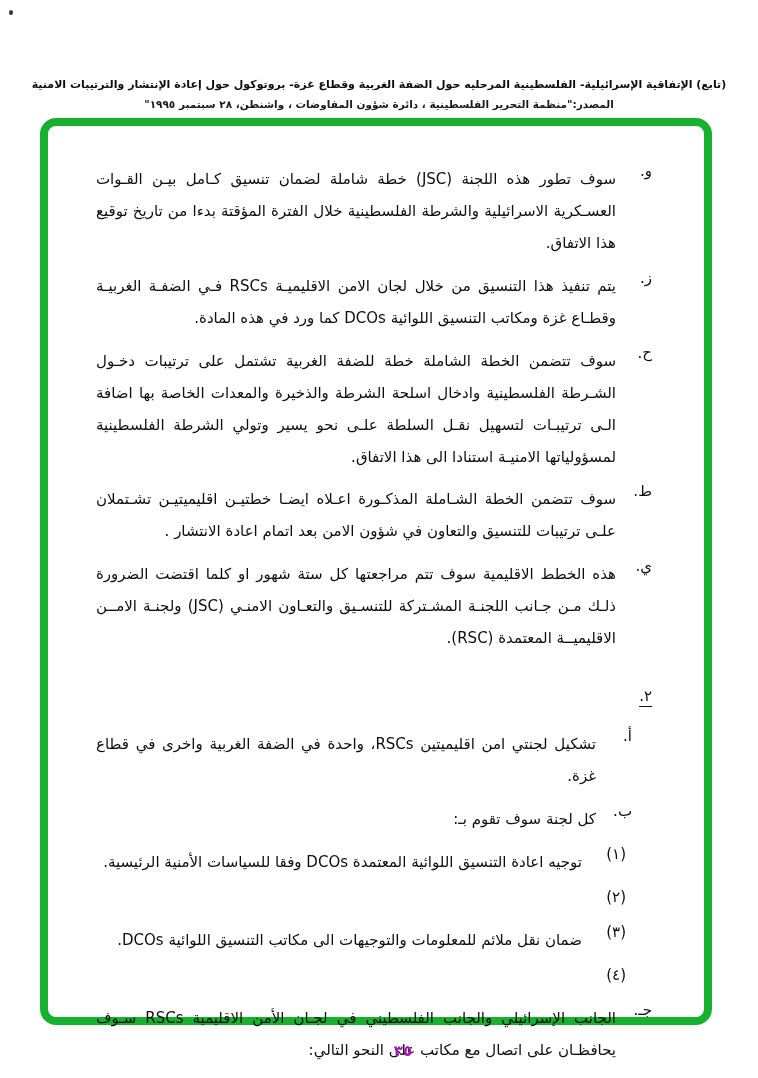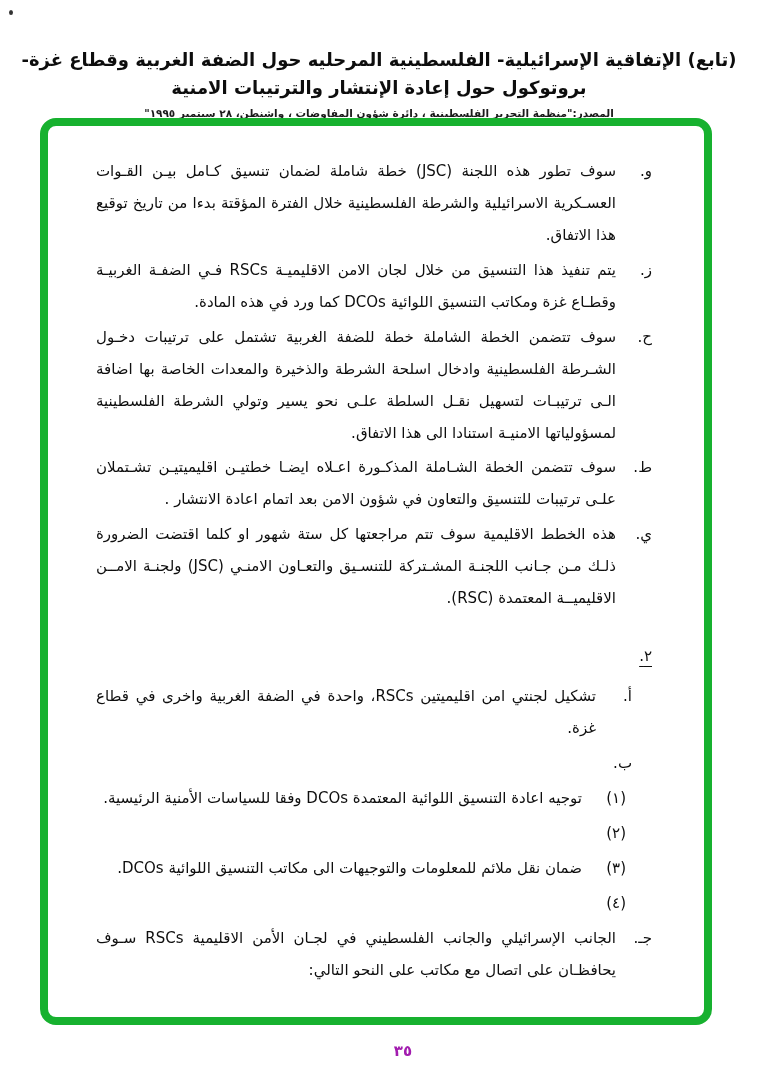--- a/index.html
+++ b/index.html
@@ -21,11 +21,12 @@
     direction: rtl;
   }
   .doc-title {
-    font-size: 18px;
+    font-size: 11px;
     font-weight: 700;
     line-height: 1.55;
     color: #0d0d0d;
     letter-spacing: 0px;
+    margin-top: 30px;
   }
   .doc-source {
     margin-top: 5px;

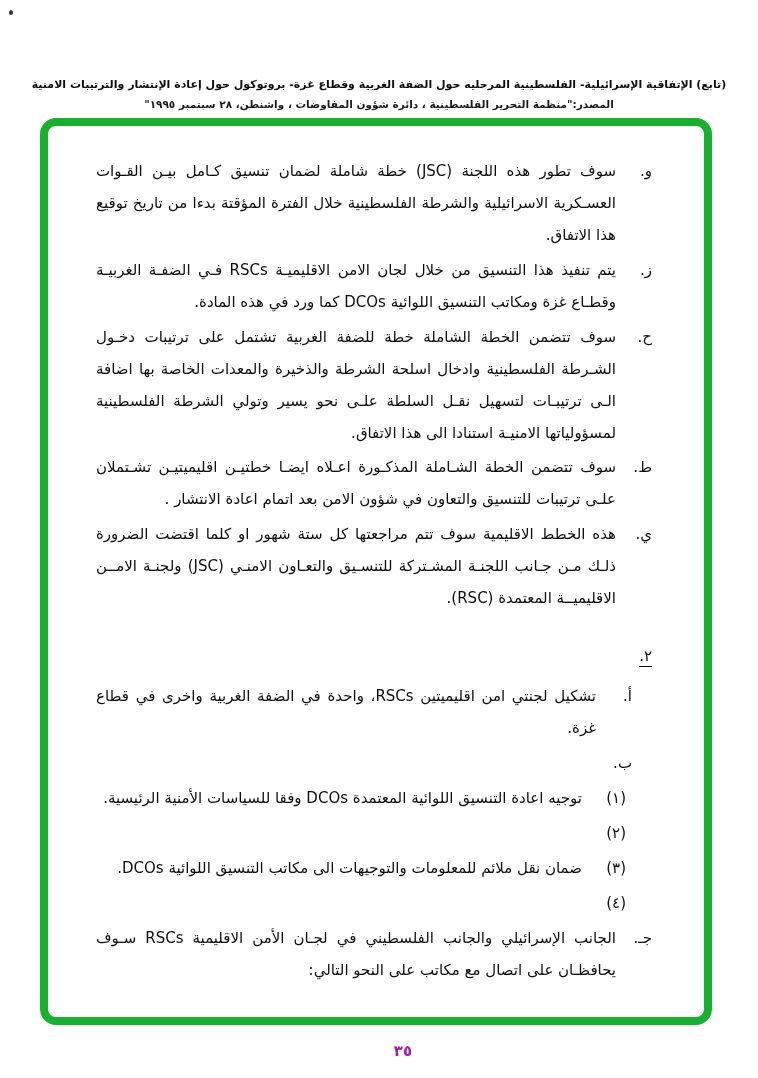--- a/index.html
+++ b/index.html
@@ -65,6 +65,7 @@
     flex: 1 1 auto;
     text-align: justify;
     text-align-last: right;
+    margin-top: 8px;
   }
 
   .indent1 { padding-right: 20px; }

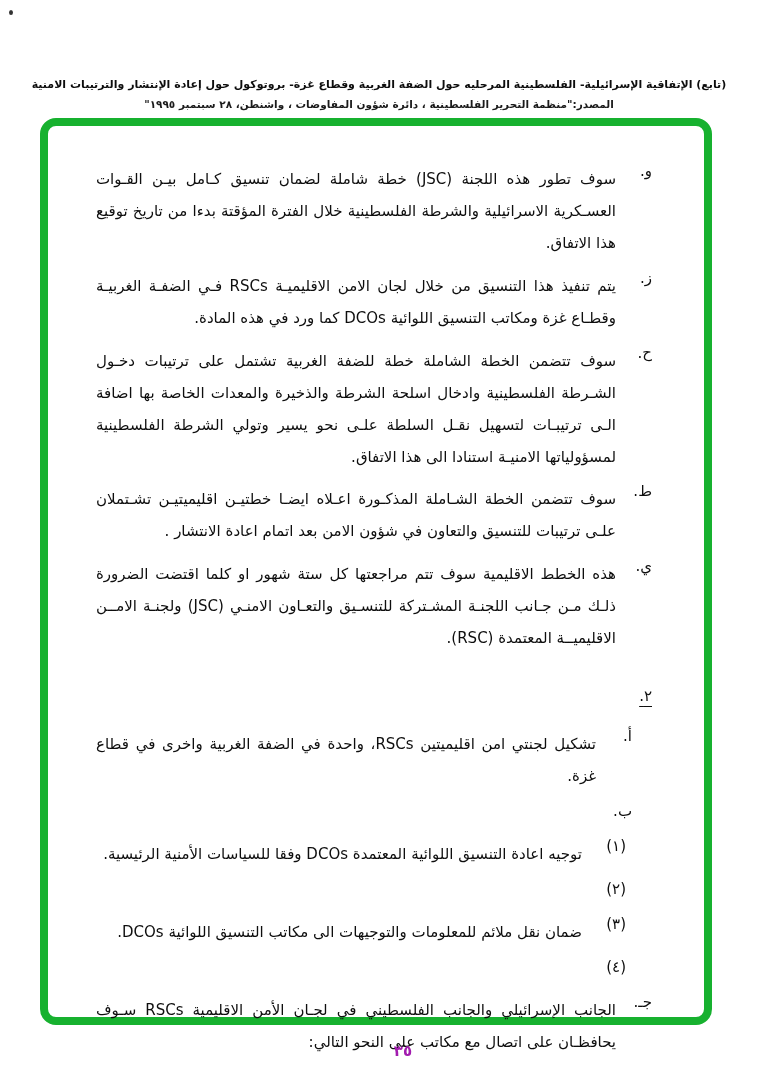--- a/index.html
+++ b/index.html
@@ -147,6 +147,7 @@
 
       <div class="li indent1">
         <span class="marker">ب.</span>
+        <div class="txt">كل لجنة سوف تقوم بـ:</div>
       </div>
 
       <div class="li indent2">

